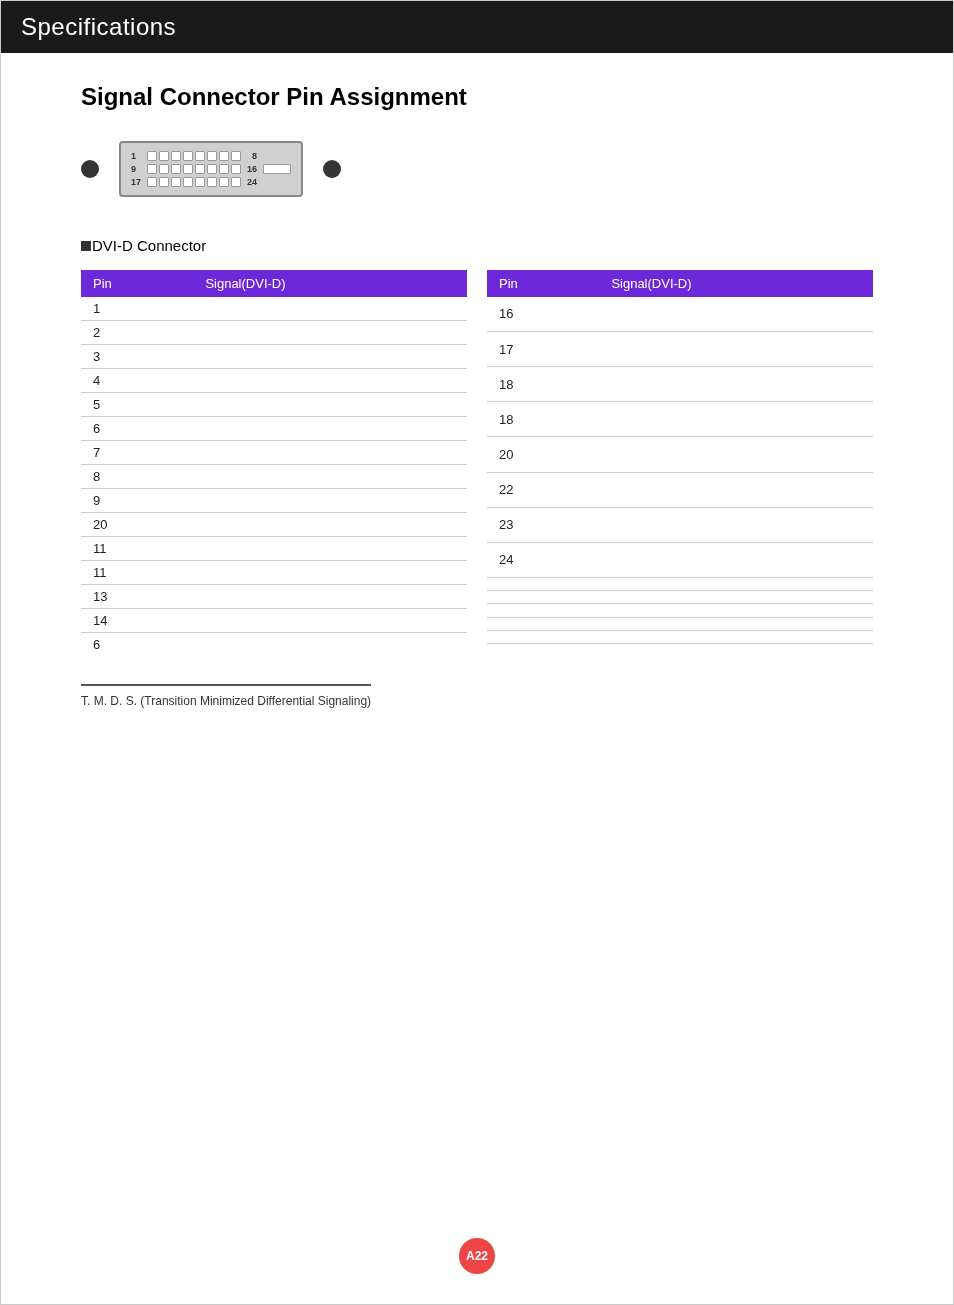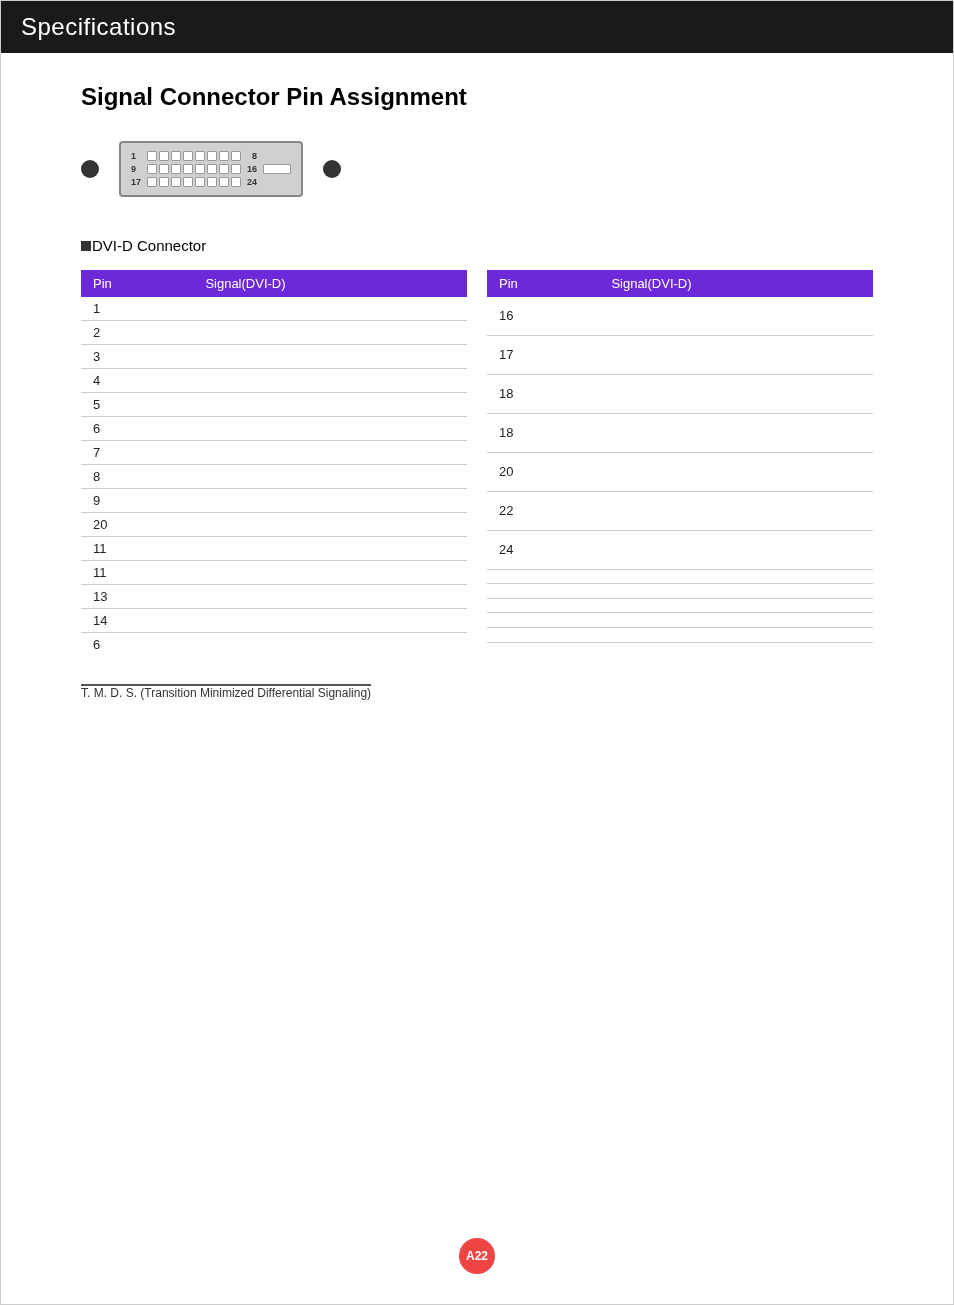--- a/index.html
+++ b/index.html
@@ -348,6 +348,10 @@
             <td></td>
           </tr>
           <tr>
+            <td>23</td>
+            <td></td>
+          </tr>
+          <tr>
             <td>24</td>
             <td></td>
           </tr>

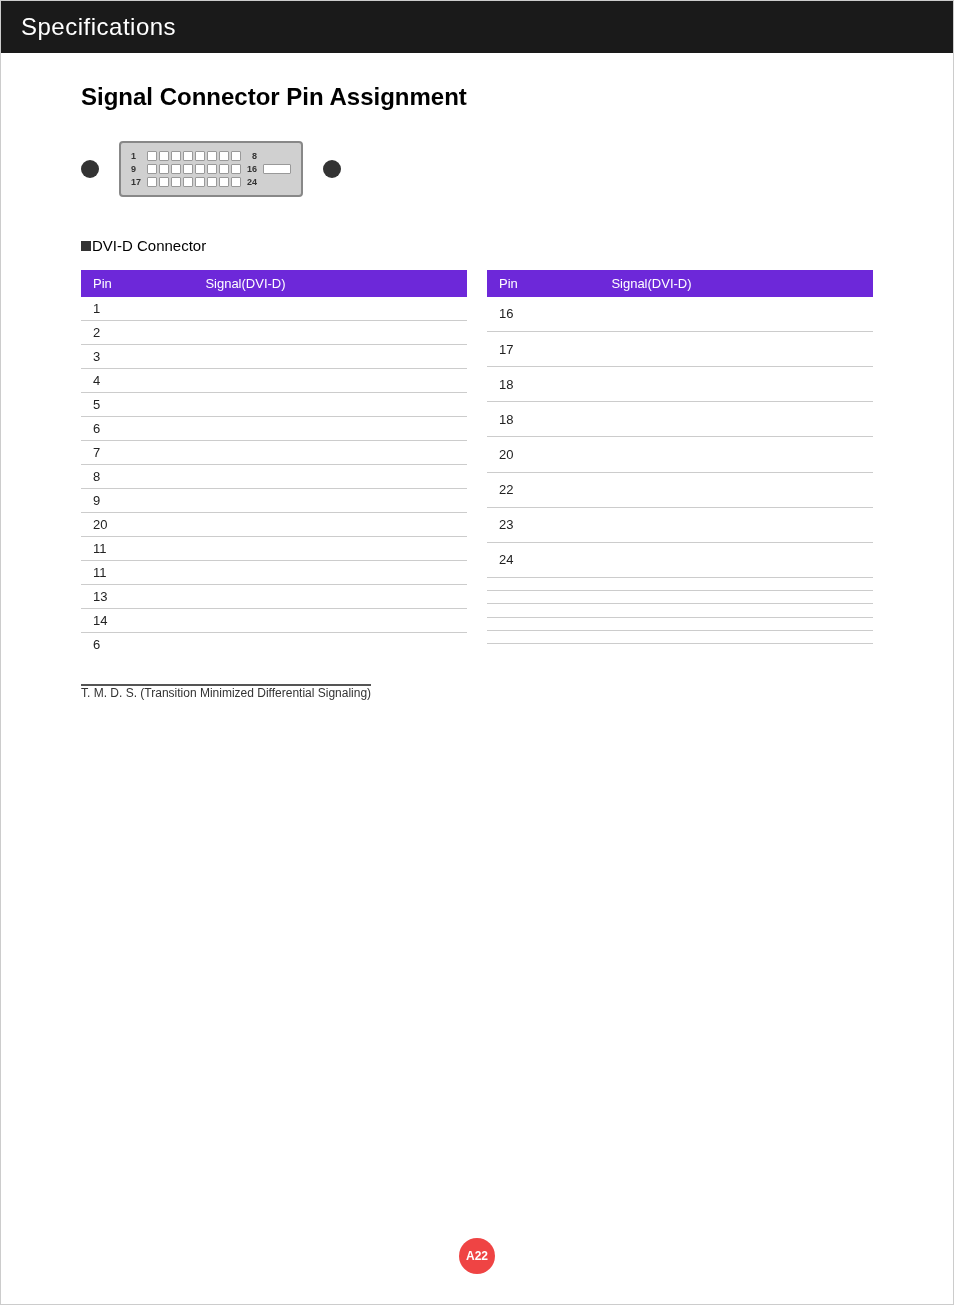--- a/index.html
+++ b/index.html
@@ -152,6 +152,7 @@
       font-size: 12px;
       color: #333;
       margin-top: 8px;
+      padding-top: 8px;
       border-top: 2px solid #555;
       display: inline-block;
     }

